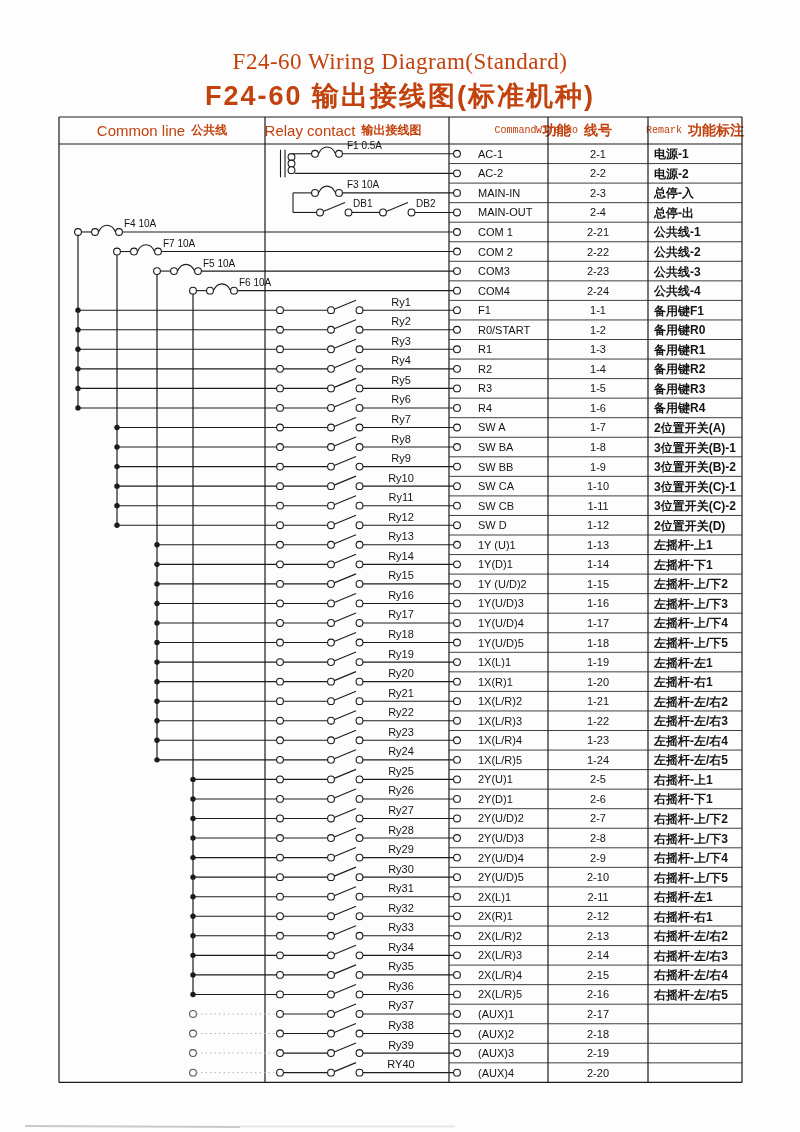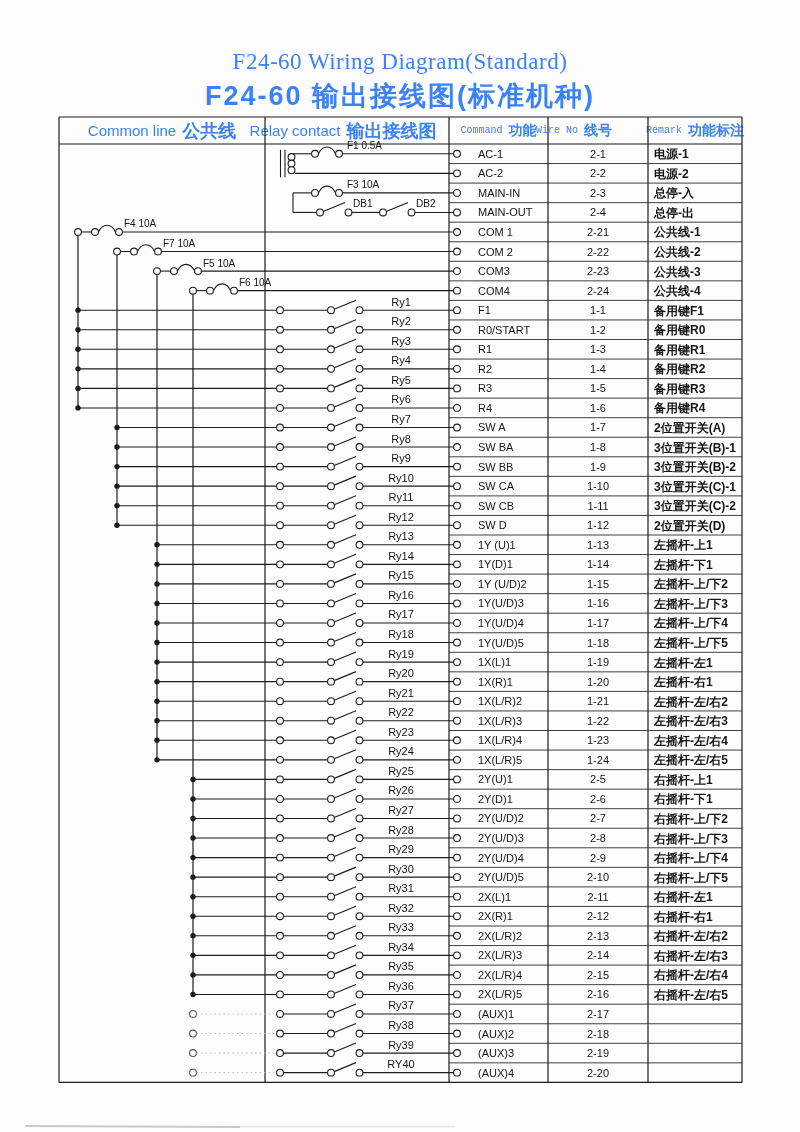--- a/index.html
+++ b/index.html
@@ -4,7 +4,7 @@
 <style>
   html,body{margin:0;padding:0;background:#e8e8e8;}
   .page{position:relative;width:800px;height:1132px;background:#fdfdfd;margin:0 auto;overflow:hidden;
-        font-family:"Liberation Sans",sans-serif;color:#3b82f6;}
+        font-family:"Liberation Sans",sans-serif;color:#c2410c;}
   .title{position:absolute;left:0;width:800px;text-align:center;white-space:nowrap;}
   .t-en{top:49px;font-family:"Liberation Serif",serif;font-size:23px;letter-spacing:0.5px;}
   .t-zh{top:78px;font-size:27px;font-weight:700;letter-spacing:2px;}

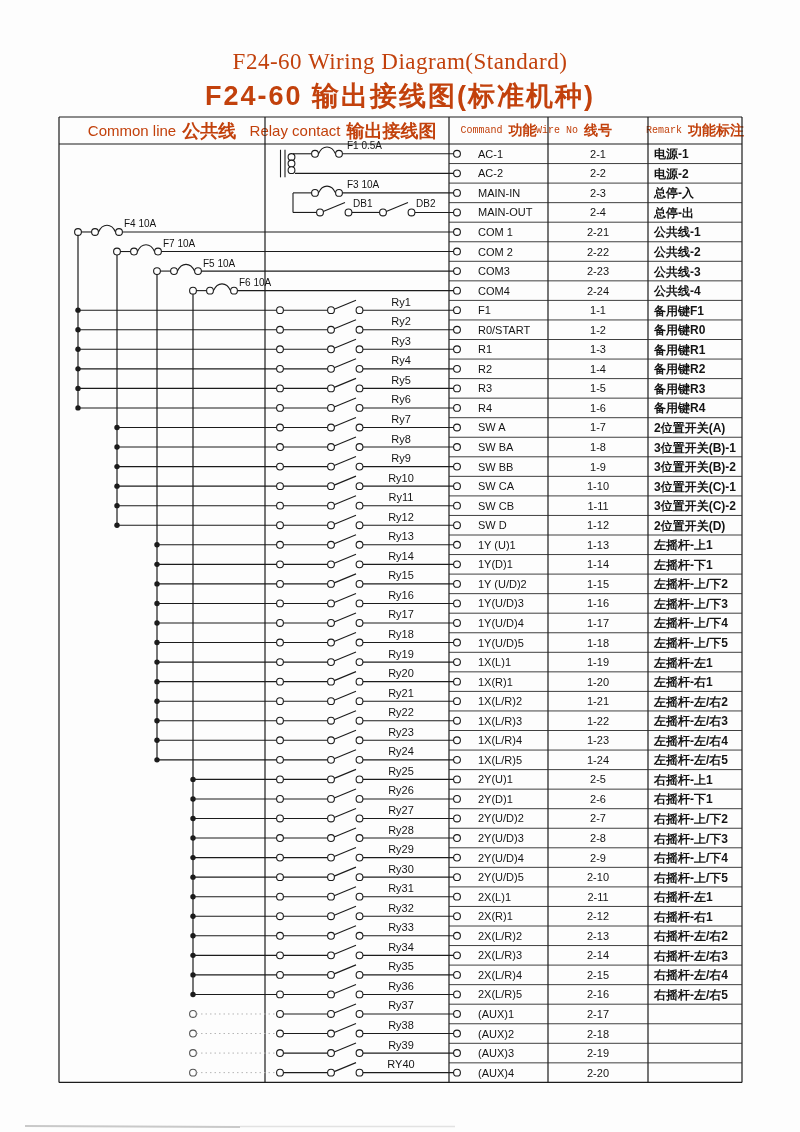--- a/index.html
+++ b/index.html
@@ -10,7 +10,7 @@
   .t-zh{top:78px;font-size:27px;font-weight:700;letter-spacing:2px;}
   .hdr{position:absolute;top:117px;height:27px;display:flex;align-items:center;justify-content:center;gap:6px;white-space:nowrap;}
   .hdr .hen{font-size:15px;text-align:center;}
-  .hdr .hzh{font-size:18px;font-weight:700;}
+  .hdr .hzh{font-size:12px;font-weight:700;}
   .hdr.small .hen{font-family:"Liberation Mono",monospace;font-size:10px;}
   .hdr.small .hzh{font-size:14px;font-weight:700;}
   #h1{left:59px;width:206px;}

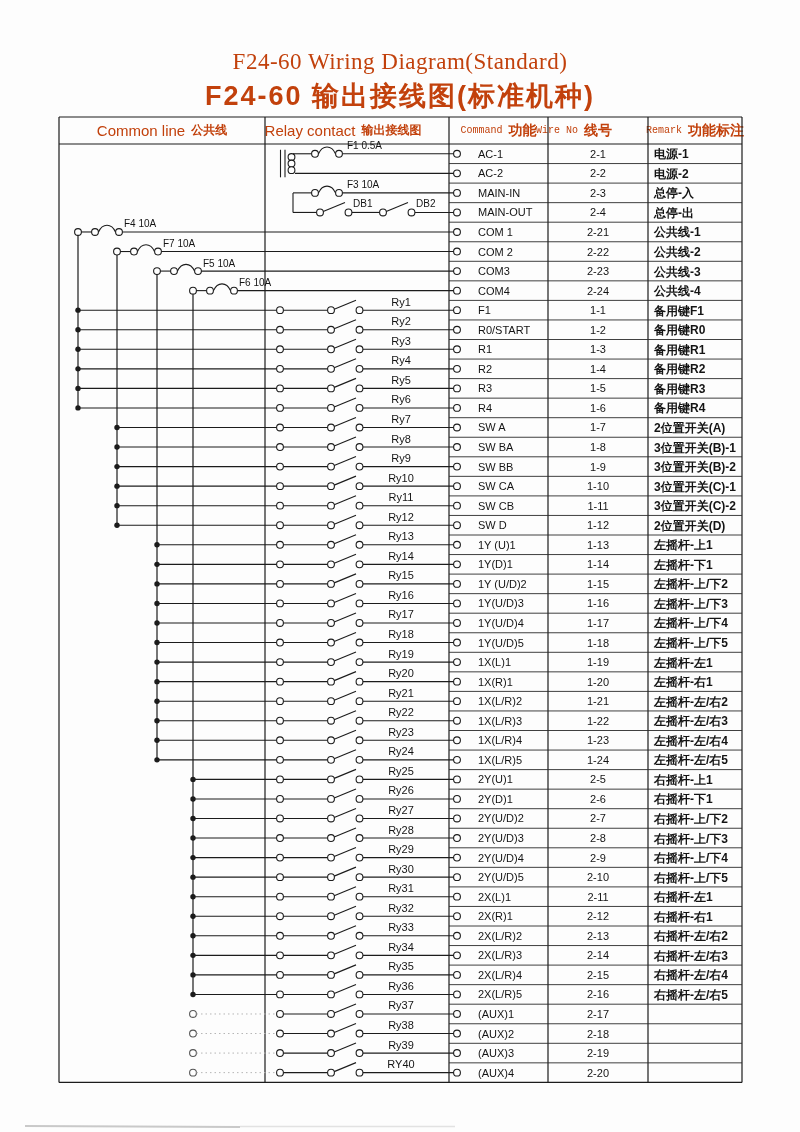--- a/index.html
+++ b/index.html
@@ -15,7 +15,7 @@
   .hdr.small .hzh{font-size:14px;font-weight:700;}
   #h1{left:59px;width:206px;}
   #h2{left:265px;width:156px;}
-  #h3{left:449px;width:99px;}
+  #h3{left:449px;width:99px;padding-left:34px;}
   #h4{left:536px;width:76px;}
   #h5{left:648px;width:94px;}
   svg{position:absolute;left:0;top:0;}

